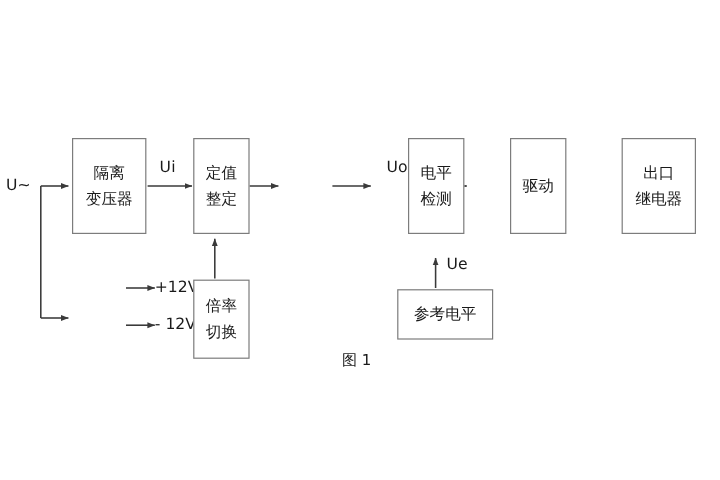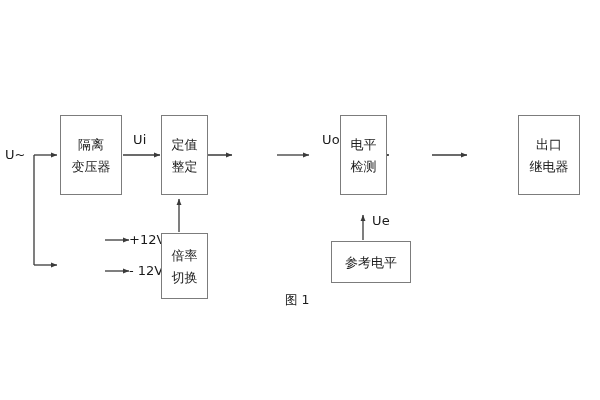--- a/index.html
+++ b/index.html
@@ -119,6 +119,9 @@
     <span class="line2">检测</span>
   </div>
 
+  <div class="block single-line" style="left:425px; top:115px; width:47px; height:80px;">
+    <span class="line1">驱动</span>
+  </div>
 
   <div class="block" style="left:518px; top:115px; width:62px; height:80px;">
     <span class="line1">出口</span>

